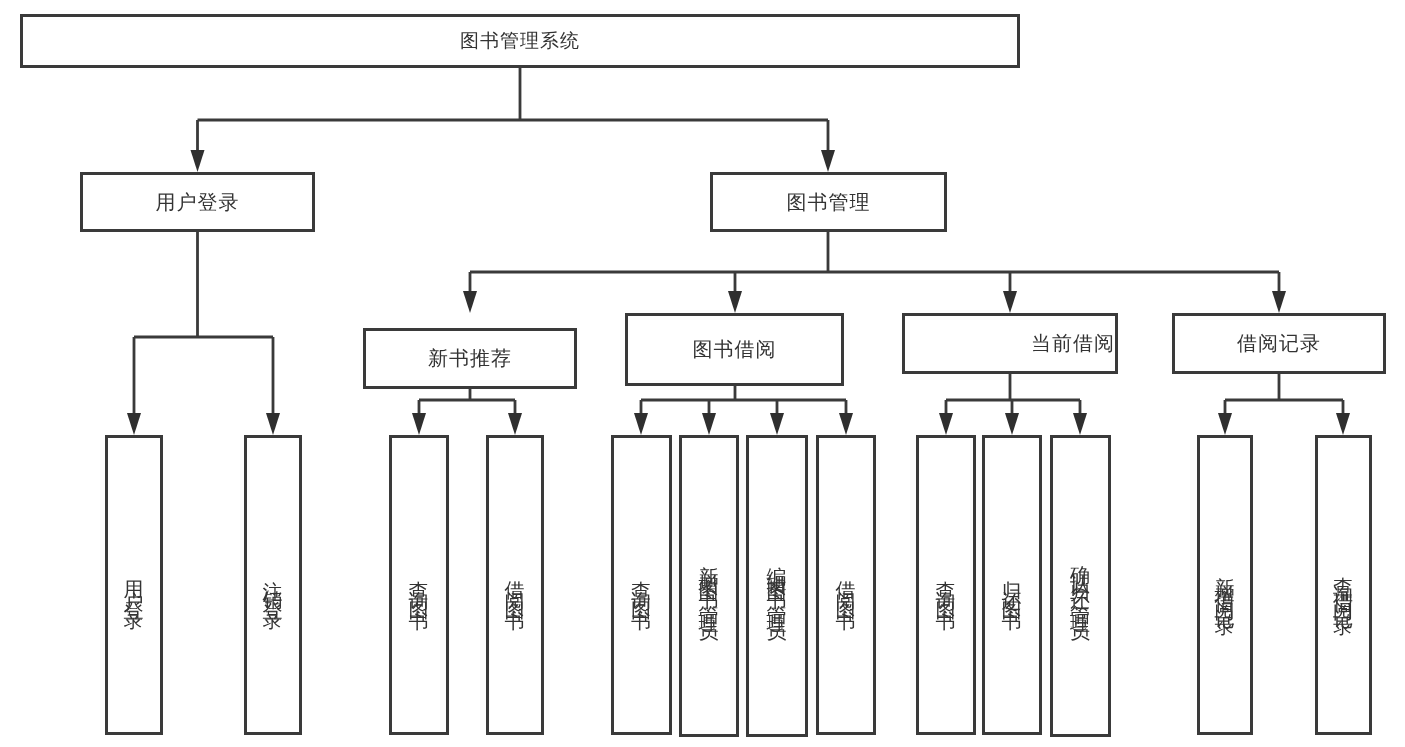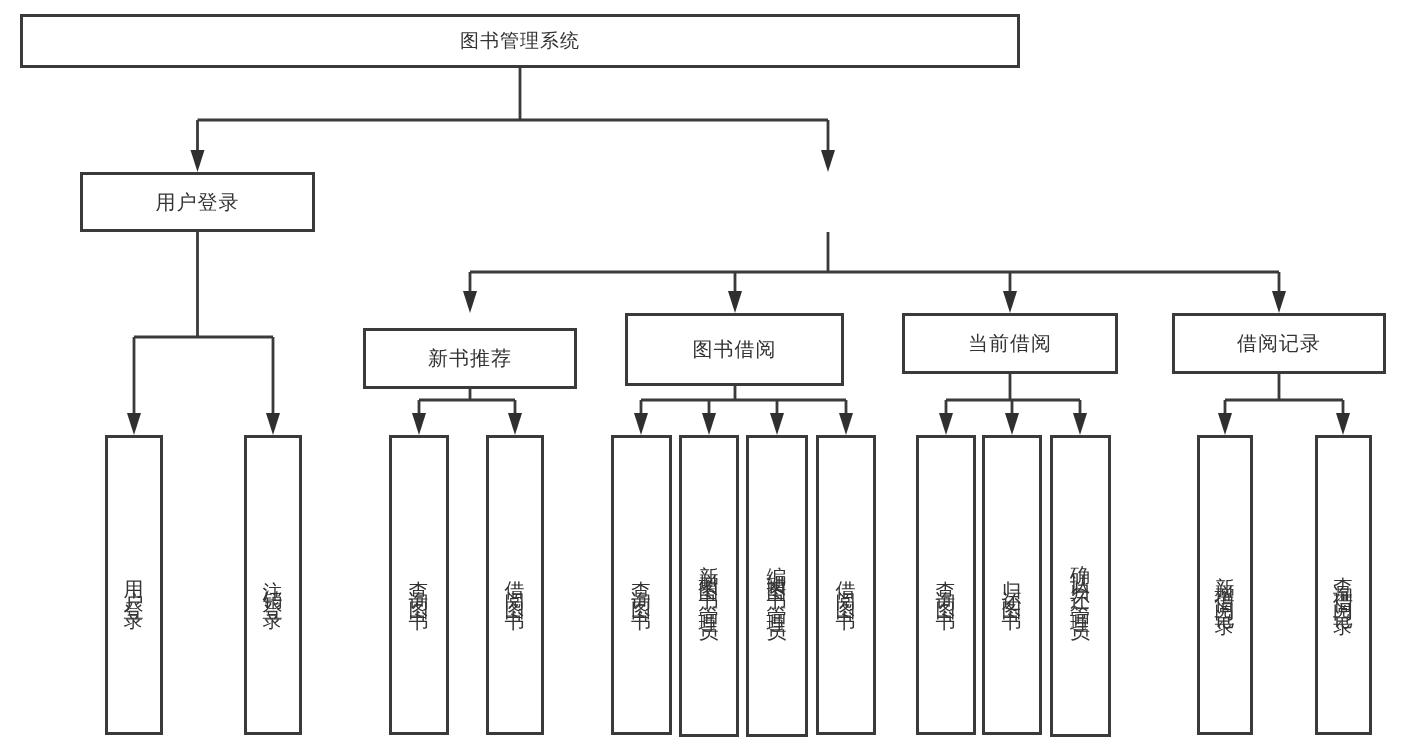--- a/index.html
+++ b/index.html
@@ -145,6 +145,9 @@
   <div class="node n-u">
     <span class="label">用户登录</span>
   </div>
+  <div class="node n-m">
+    <span class="label">图书管理</span>
+  </div>
 
   <div class="node n-g1">
     <span class="label">新书推荐</span>

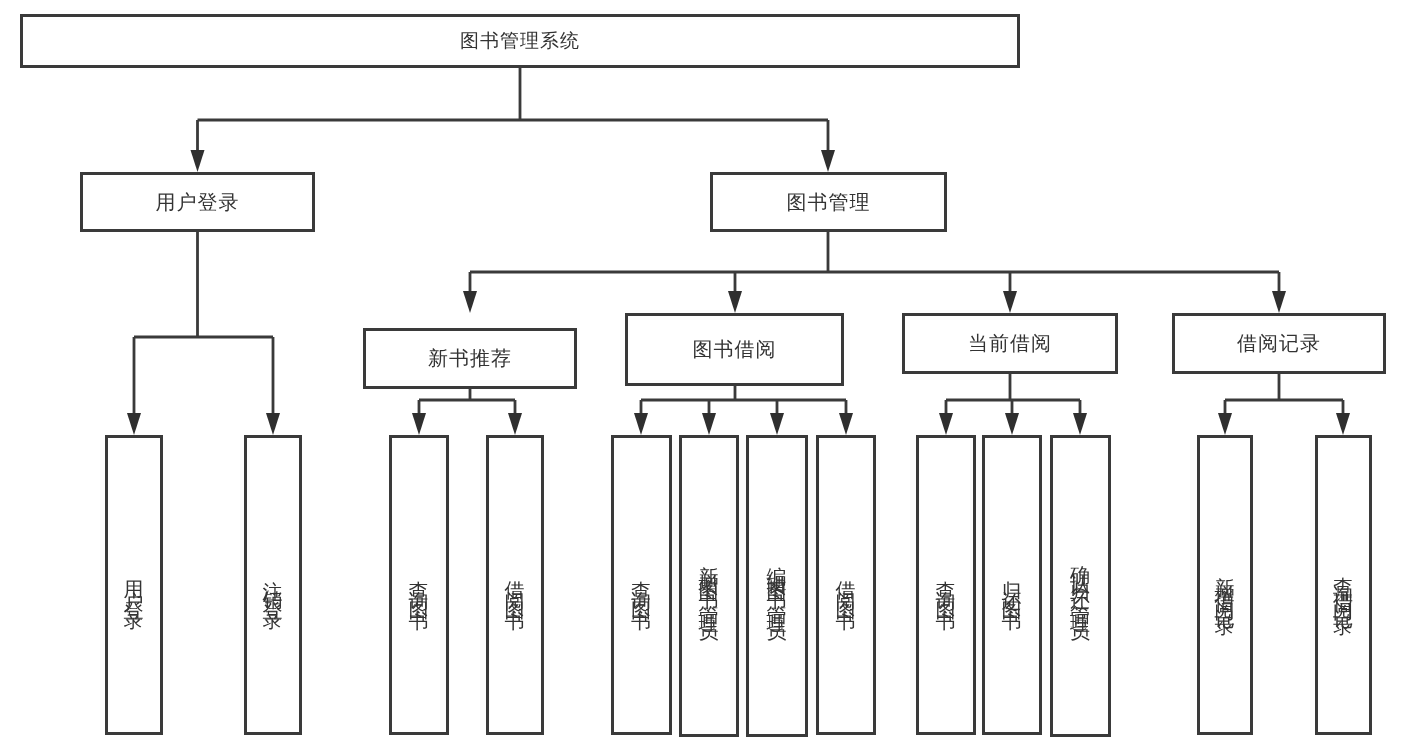--- a/index.html
+++ b/index.html
@@ -69,7 +69,7 @@
 
   .n-g1   { left: 363px;  top: 328px; width: 214px;  height: 61px; }
   .n-g2   { left: 625px;  top: 313px; width: 219px;  height: 73px; }
-  .n-g3   { left: 902px;  top: 313px; width: 216px;  height: 61px; }
+  .n-g3   { left: 902px;  top: 313px; width: 216px;  height: 61px; justify-content: flex-end; }
   .n-g4   { left: 1172px; top: 313px; width: 214px;  height: 61px; }
 
   .n-u1   { left: 105px;  top: 435px; width: 58px; height: 300px; }

